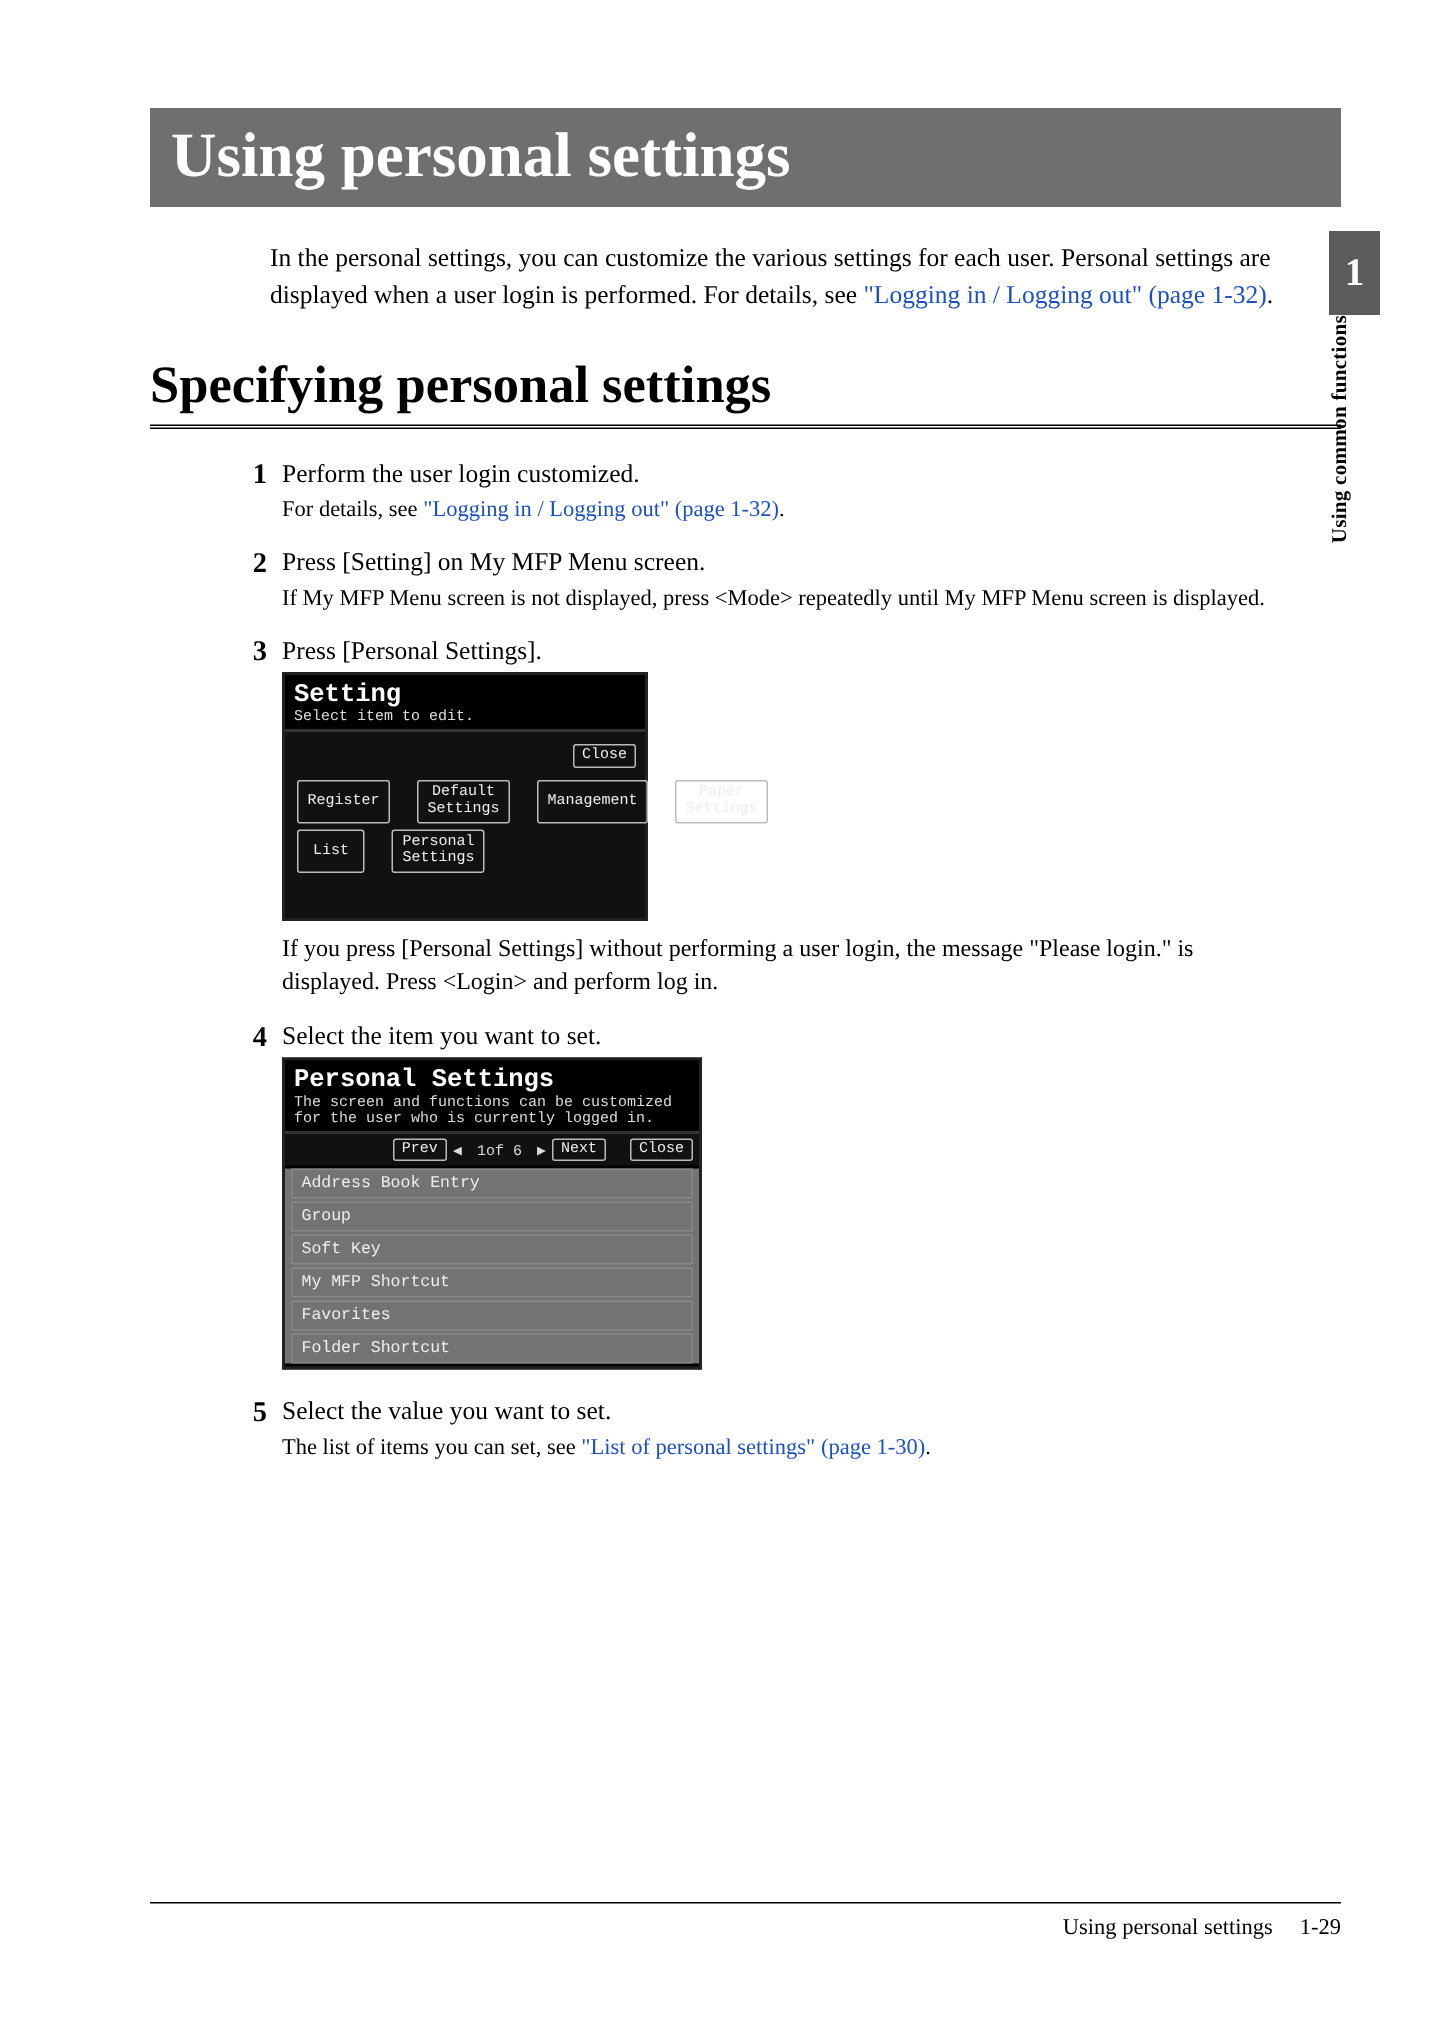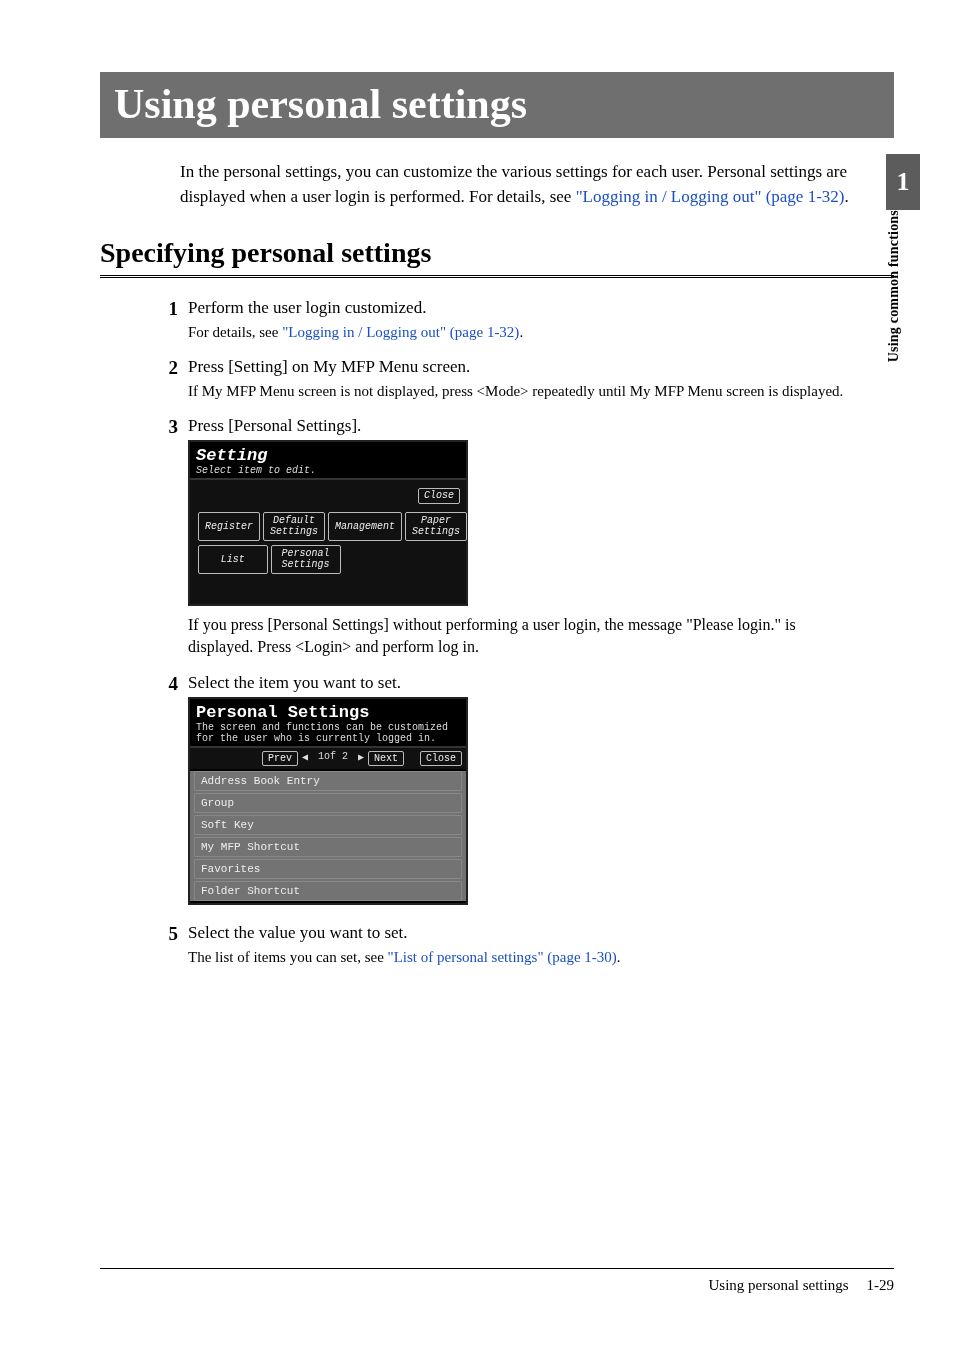--- a/index.html
+++ b/index.html
@@ -9,7 +9,7 @@
   .title-bar h1 { font-size: 42px; font-weight: 700; font-family: "Times New Roman", serif; }
   .intro { margin-left: 80px; font-size: 17px; line-height: 1.45; margin-bottom: 28px; max-width: 680px; }
   .link { color: #1b4fc2; }
-  .h2 { font-size: 28px; font-weight: 700; border-bottom: 3px double #000; padding-bottom: 6px; margin: 8px 0 20px 0; }
+  .h2 { font-size: 35px; font-weight: 700; border-bottom: 3px double #000; padding-bottom: 6px; margin: 8px 0 20px 0; }
   .h3 { font-size: 20px; font-weight: 700; margin: 0 0 18px 36px; }
   .h3 .bullet { display: inline-block; width: 12px; height: 12px; background:#000; margin-right: 10px; position: relative; top: 0px; }
   .steps { margin-left: 58px; max-width: 700px; }

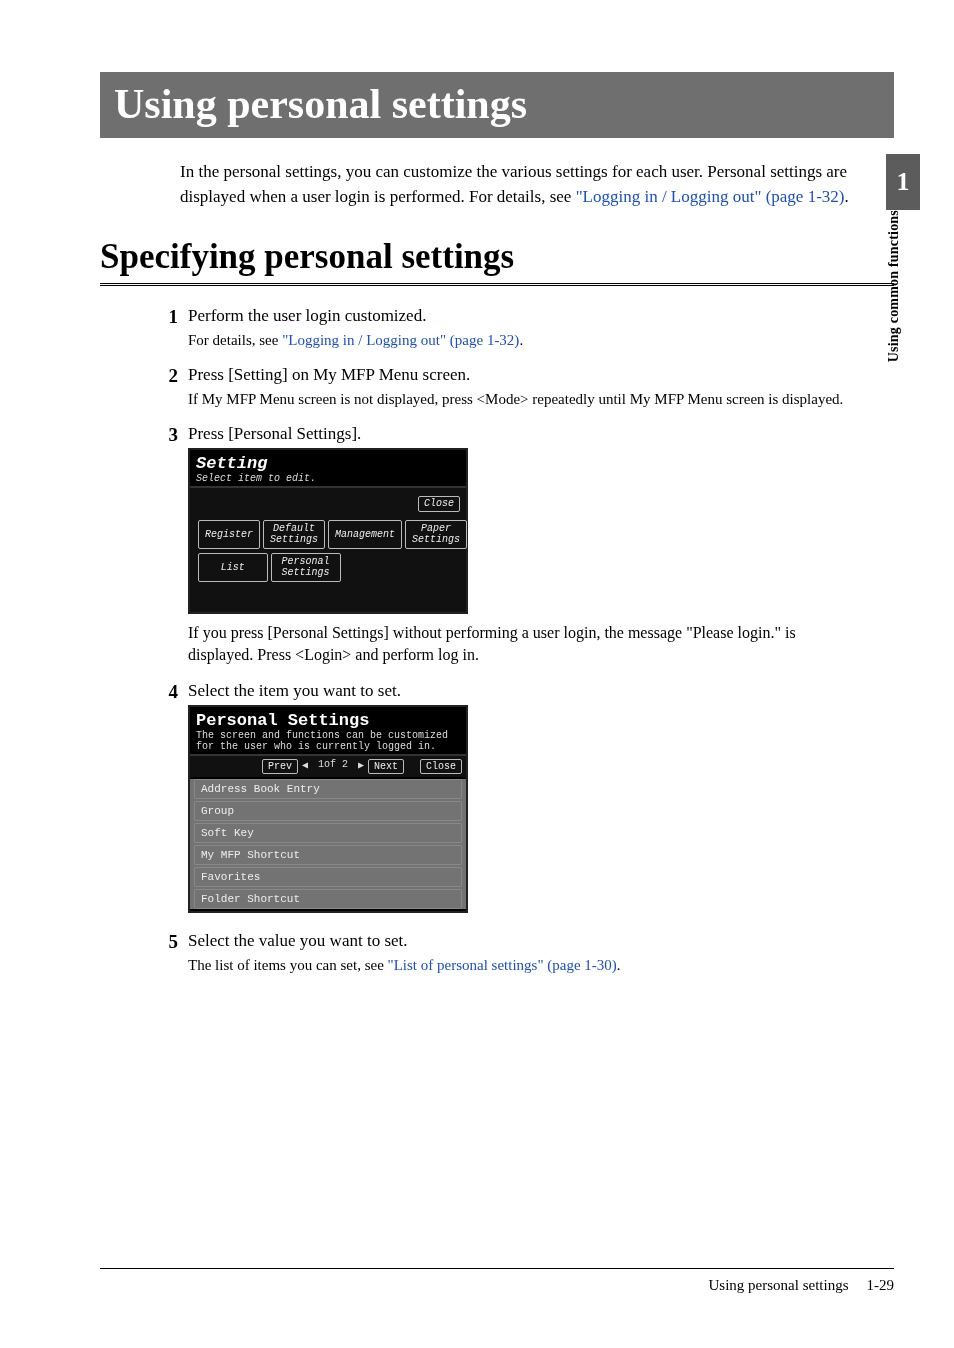--- a/index.html
+++ b/index.html
@@ -21,7 +21,7 @@
 
   
   .lcd { font-family: "Lucida Console","Courier New",monospace; font-size: 12px; color:#eee; display:inline-block; border:2px solid #222; background:#000; }
-  .lcd1 { width: 280px; font-style: italic; }
+  .lcd1 { width: 244px; }
   .lcd-hdr { background:#000; padding:4px 6px 2px 6px; }
   .lcd-hdr-title { font-size: 17px; font-weight: bold; color:#fff; }
   .lcd-hdr-sub { font-size: 10px; color:#ddd; }

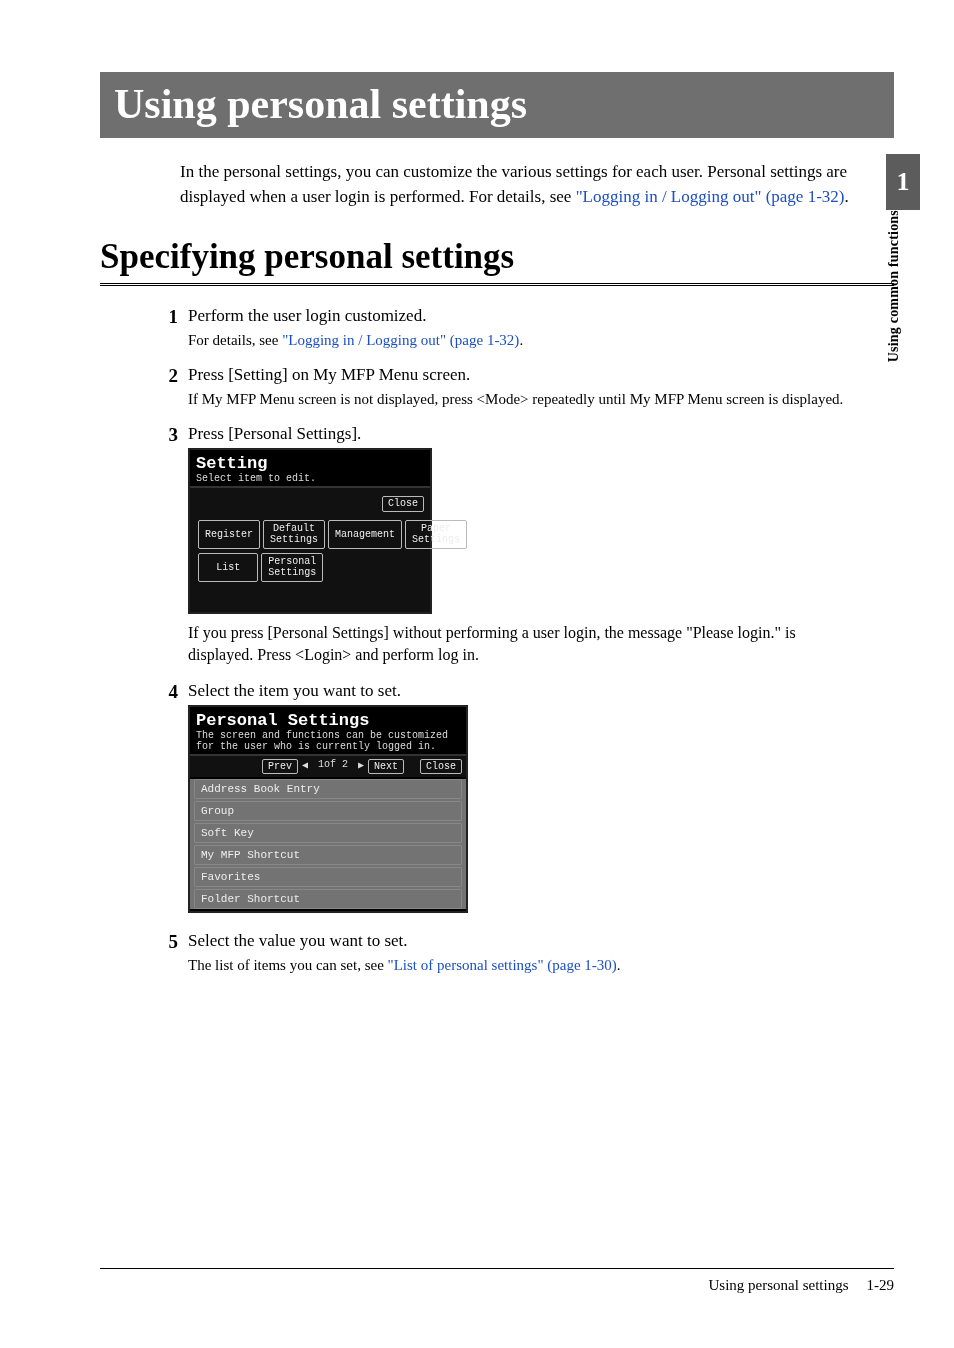--- a/index.html
+++ b/index.html
@@ -29,7 +29,7 @@
   .lcd-close-row { text-align:right; margin-bottom:8px; }
   .lcd-btn { display:inline-block; border:1.5px solid #bbb; border-radius:2px; padding:2px 6px; font-size:10px; color:#eee; text-align:center; vertical-align:middle; line-height:1.15; }
   .lcd-btn.sm { padding:1px 5px; }
-  .lcd-grid-row { display:flex; gap:3px; margin-bottom:4px; padding:0 2px; }
+  .lcd-grid-row { display:flex; gap:18px; margin-bottom:4px; padding:0 2px; }
   .lcd-grid-row .lcd-btn { flex:1; min-height:24px; display:flex; align-items:center; justify-content:center; }
   .lcd-grid-row .spacer { flex:1; }
 

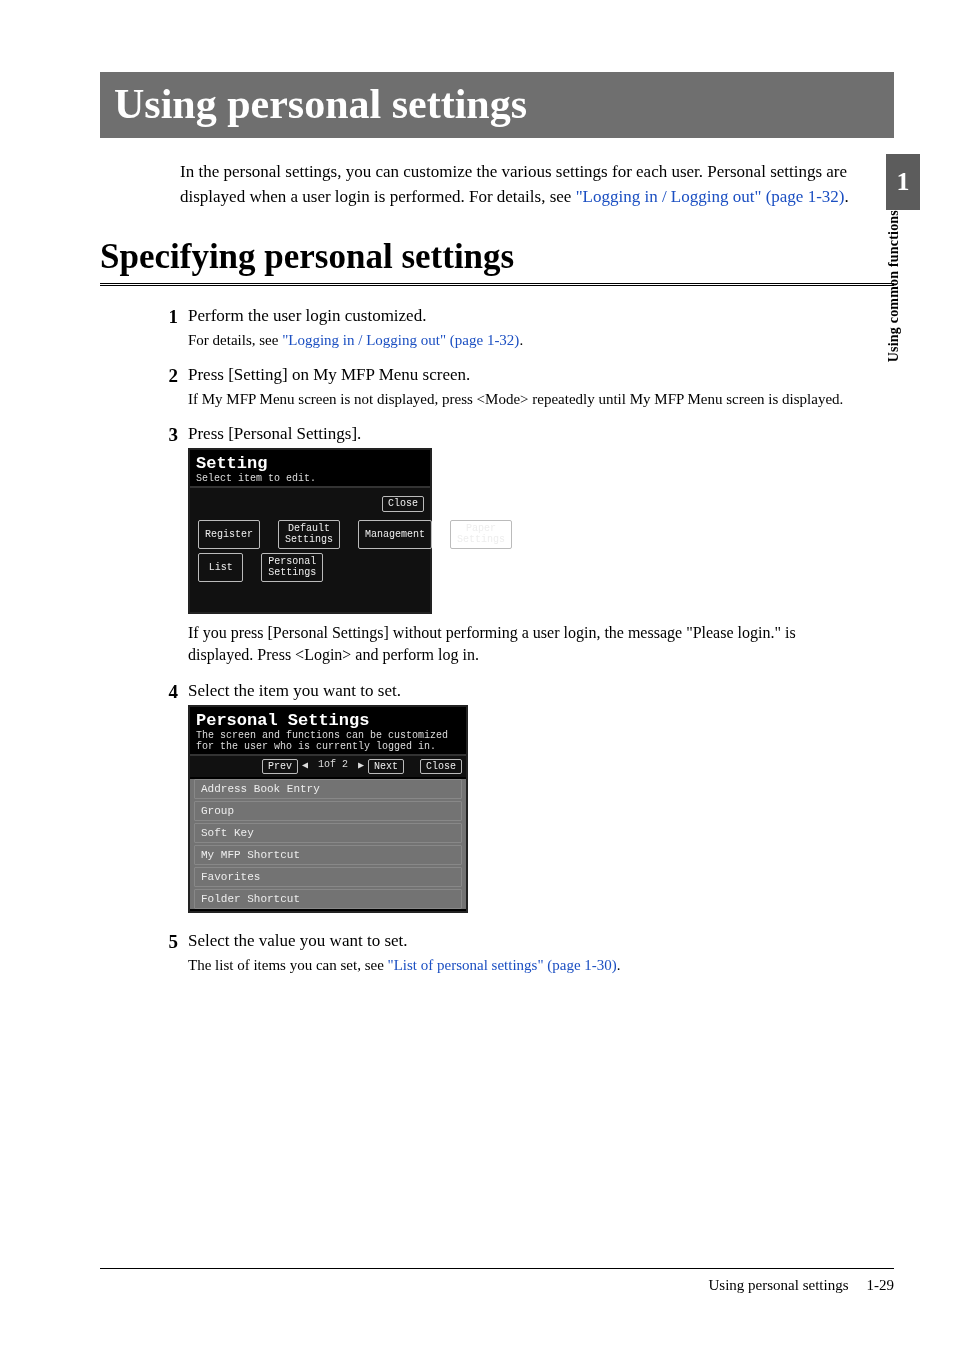--- a/index.html
+++ b/index.html
@@ -35,7 +35,7 @@
 
   
   .lcd2 { width: 280px; }
-  .lcd2-nav { background:#111; border-top:2px solid #333; padding:3px 4px; display:flex; align-items:flex-start; gap:4px; font-size:10px; color:#ddd; }
+  .lcd2-nav { background:#111; border-top:2px solid #333; padding:3px 4px; display:flex; align-items:flex-end; gap:4px; font-size:10px; color:#ddd; }
   .lcd2-nav .pg { flex:0 0 auto; padding:0 6px; }
   .lcd2-nav .fill { flex:1; }
   .lcd2-list { background:#737373; }

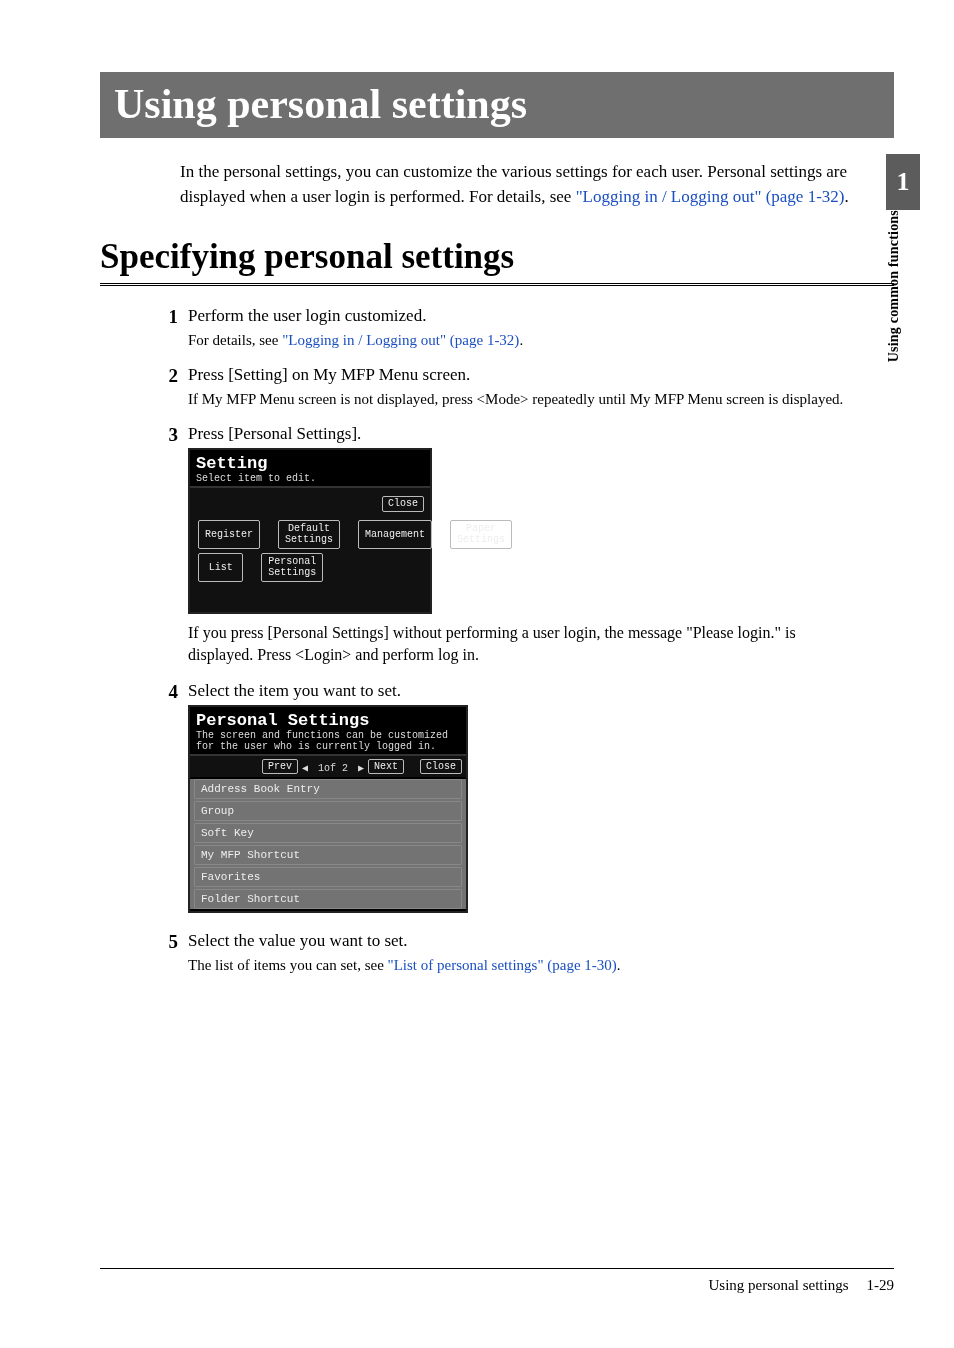--- a/index.html
+++ b/index.html
@@ -141,7 +141,7 @@
             <span class="fill"></span>
             <span class="lcd-btn sm">Prev</span>
             <span>◀</span>
-            <span class="pg">1of  2</span>
+            <span class="pg">1of  6</span>
             <span>▶</span>
             <span class="lcd-btn sm">Next</span>
             <span style="width:8px"></span>

